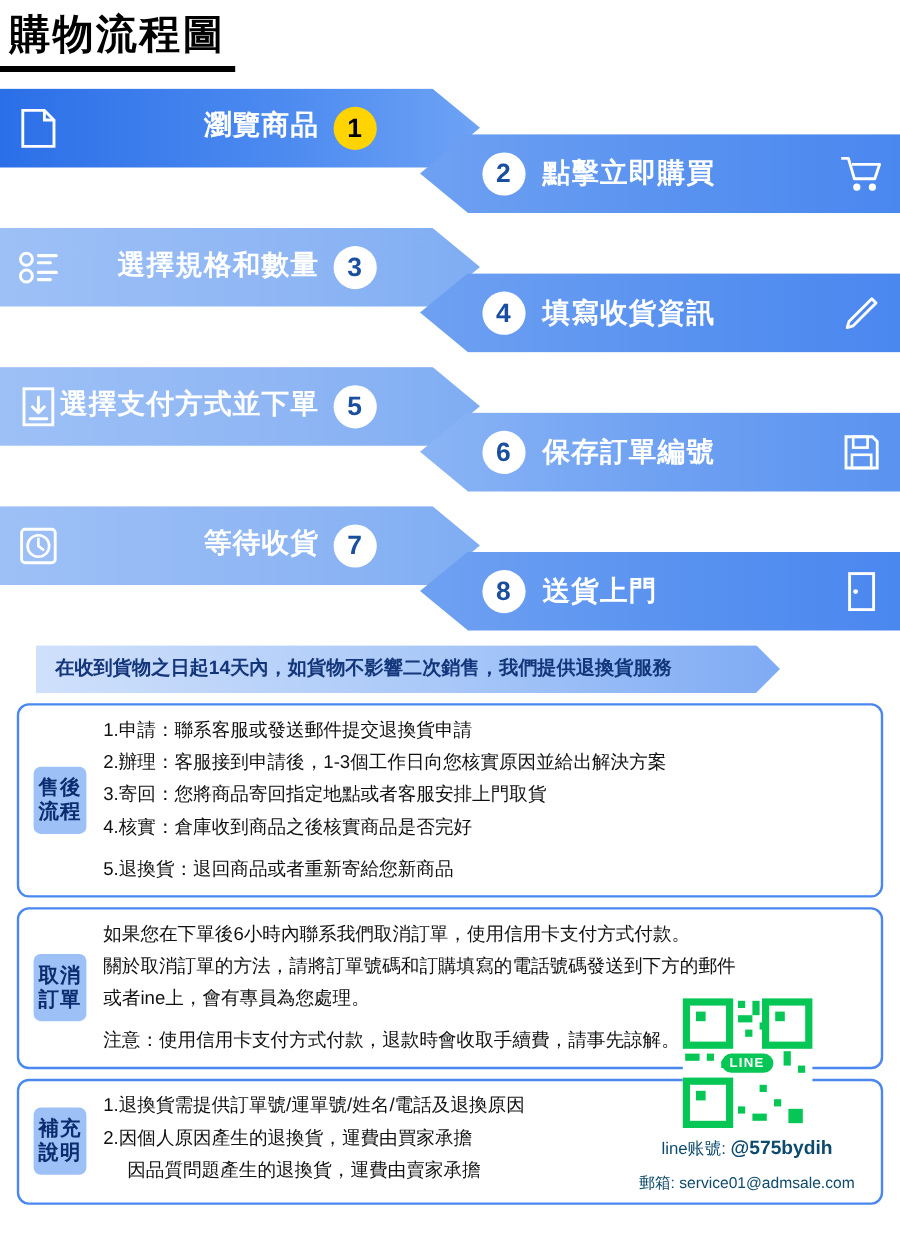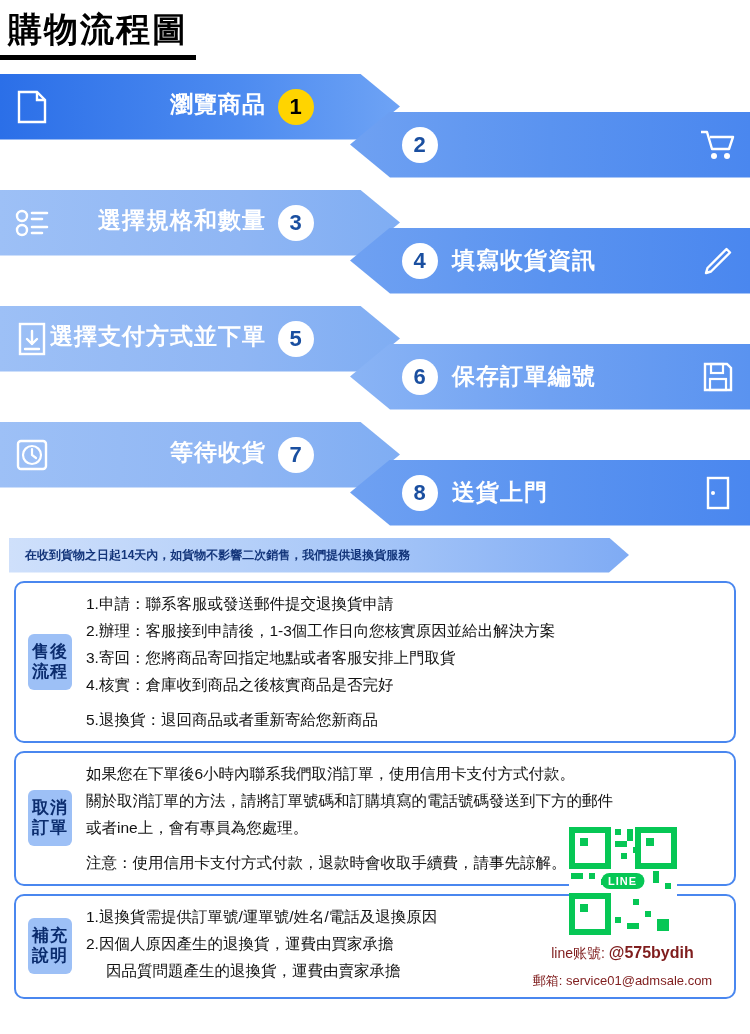--- a/index.html
+++ b/index.html
@@ -203,6 +203,7 @@
     <div class="band right deep" style="top:38px;">
       <div class="inner">
         <span class="step-num">2</span>
+        <span class="lbl">點擊立即購買</span>
       </div>
       <span class="icon-box icon-right">
         <svg width="36" height="32" viewBox="0 0 36 32">

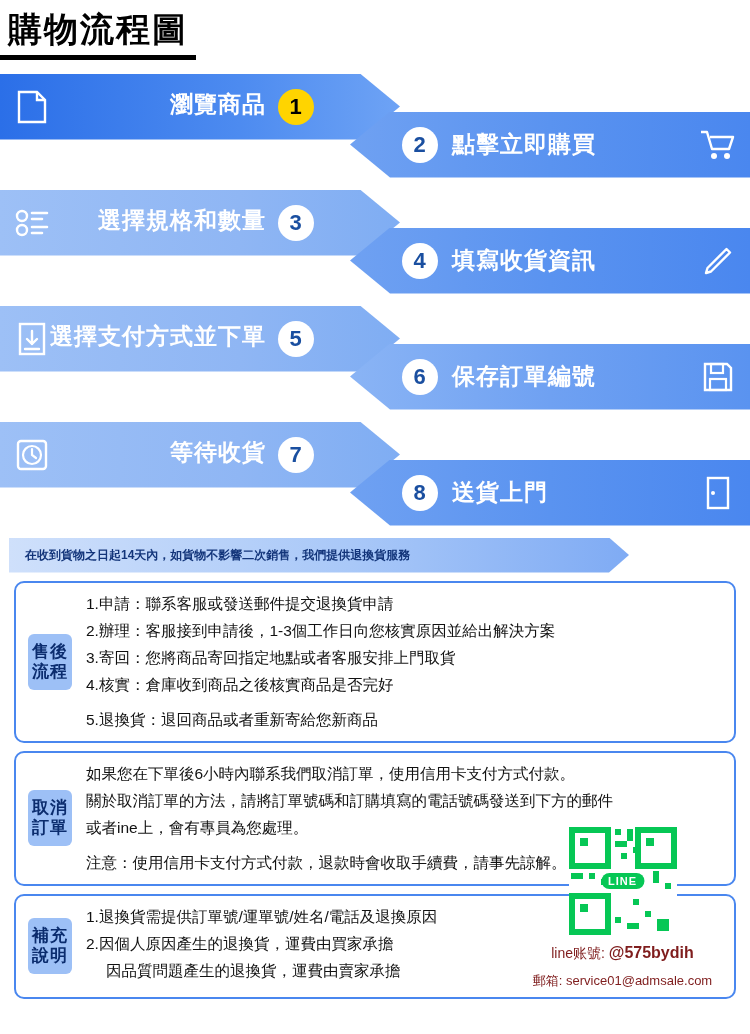--- a/index.html
+++ b/index.html
@@ -105,14 +105,14 @@
   
   .ribbon{
     position:relative;
-    margin:12px 0 0 9px;
-    width:620px;height:35px;
+    margin:12px 0 0 30px;
+    width:620px;height:40px;
     background:linear-gradient(90deg,#cfe0fb 0%,#a9c8f8 55%,#7fabf4 100%);
     -webkit-clip-path:polygon(0 0, 600px 0, 620px 50%, 600px 100%, 0 100%);
     clip-path:polygon(0 0, 600px 0, 620px 50%, 600px 100%, 0 100%);
     display:flex;align-items:center;
     padding-left:16px;box-sizing:border-box;
-    font-size:12px;font-weight:bold;color:#13357a;
+    font-size:16px;font-weight:bold;color:#13357a;
   }
   
   .panel{

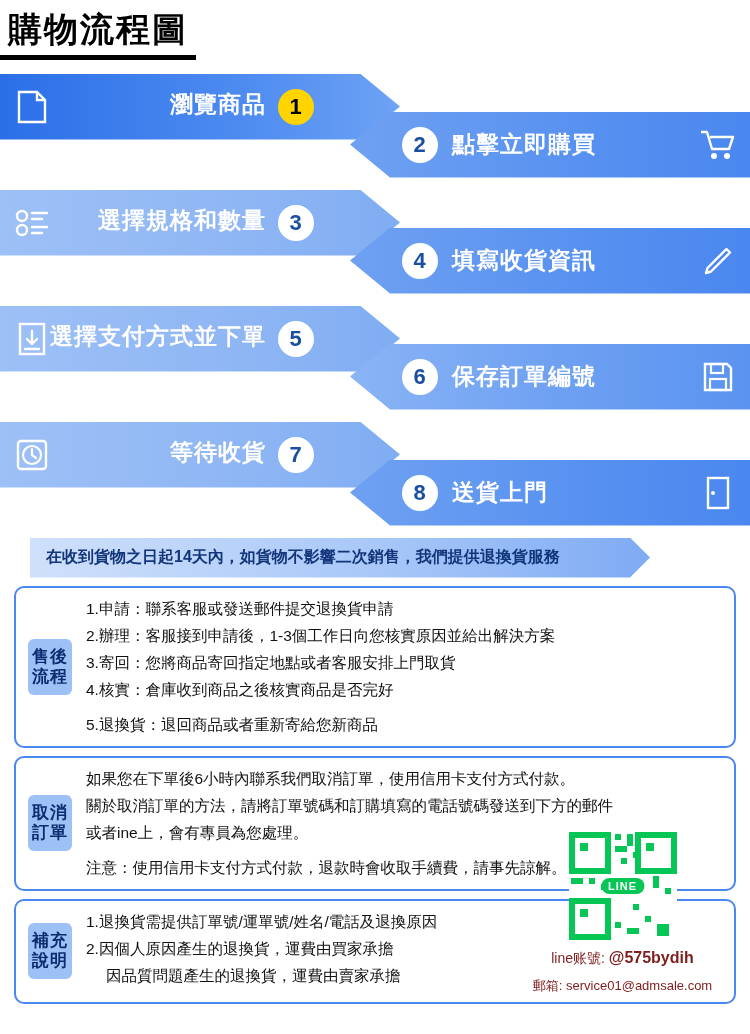--- a/index.html
+++ b/index.html
@@ -172,7 +172,7 @@
     padding:2px 7px;border-radius:9px;
   }
   .qr-text{
-    color:#7f1d1d;font-size:14px;margin-top:6px;line-height:1.5;
+    color:#0c4a6e;font-size:14px;margin-top:6px;line-height:1.5;
     white-space:nowrap;
   }
   .qr-text b{font-size:16px;}

